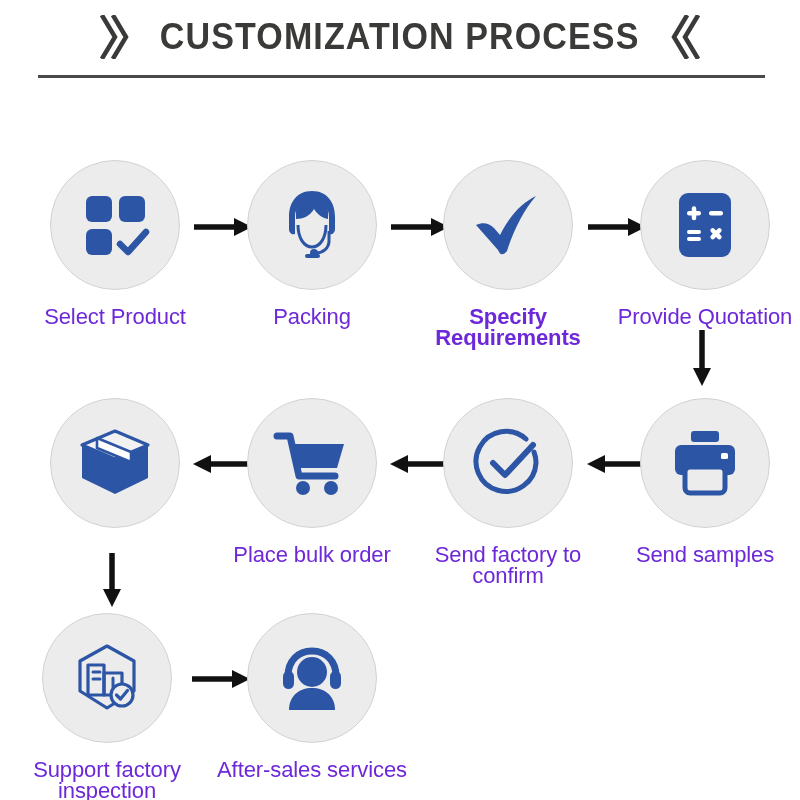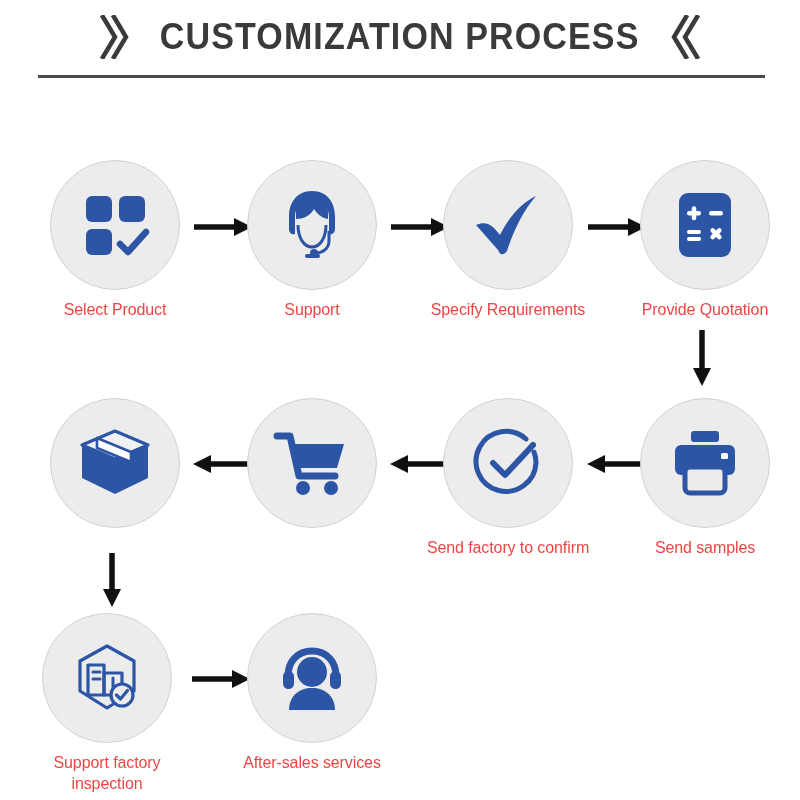--- a/index.html
+++ b/index.html
@@ -88,10 +88,10 @@
   }
   .circle svg { display: block; }
   .node-label {
-    margin-top: 9px;
-    font-size: 16px;
+    margin-top: 16px;
+    font-size: 22px;
     line-height: 21px;
-    color: #ef4444;
+    color: #6d28d9;
     font-family: "Liberation Sans", sans-serif;
     letter-spacing: -0.1px;
     white-space: pre-line;

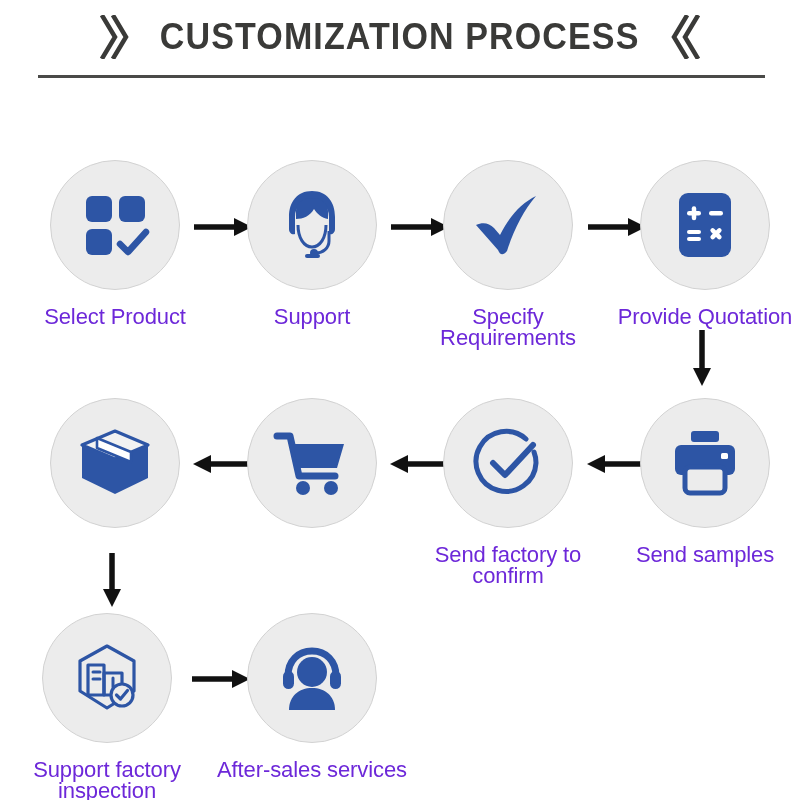--- a/index.html
+++ b/index.html
@@ -156,7 +156,7 @@
         <rect x="33" y="69" width="15" height="4" rx="2" fill="#2d55a5"></rect>
       </svg>
     </div>
-    <div class="node-label">Support</div>
+    <div class="node-label">Packing</div>
   </div>
 
   <div class="arrow-h" style="left:389px; top:215px;">

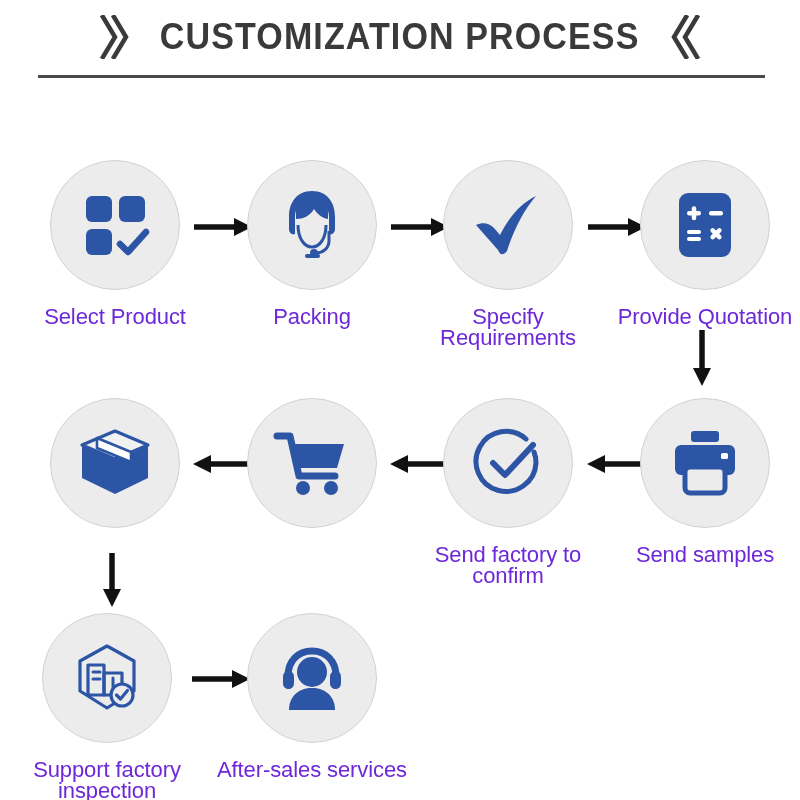--- a/index.html
+++ b/index.html
@@ -166,7 +166,7 @@
     </svg>
   </div>
 
-  <div class="node" style="left:413px; top:160px;">
+  <div class="node" style="left:413px; top:160px;font-weight:bold;">
     <div class="circle">
       <svg width="76" height="76" viewBox="0 0 76 76">
         <path d="M6 38 C13 35 19 36 24 41 L30 48 C40 28 52 16 66 9 C54 23 44 42 37 64 C33 69 30 68 28 63 Z" fill="#2d55a5"></path>

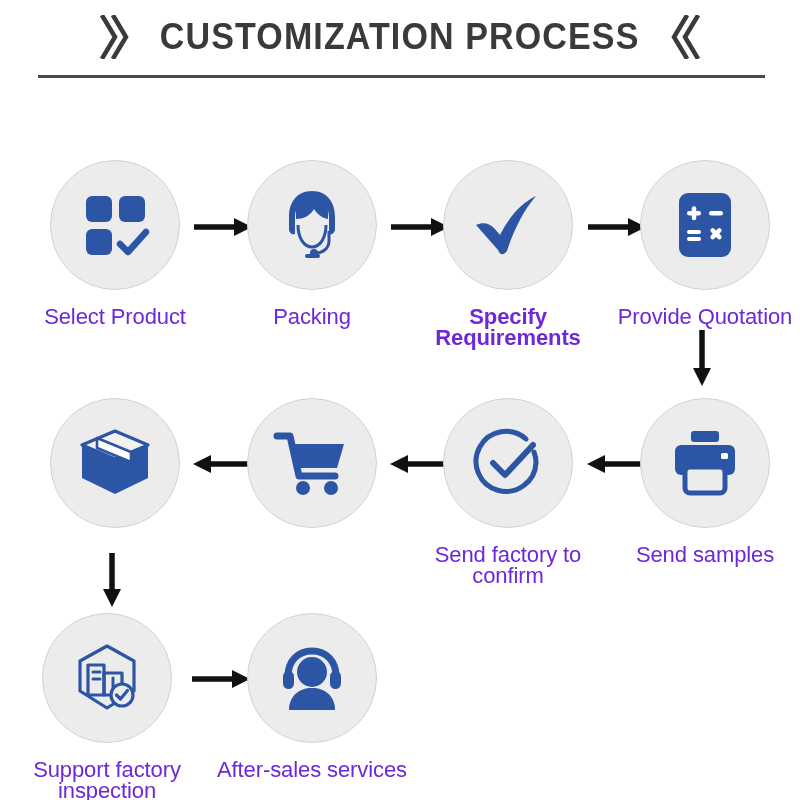--- a/index.html
+++ b/index.html
@@ -232,6 +232,7 @@
         <circle cx="58" cy="64" r="7" fill="#2d55a5"></circle>
       </svg>
     </div>
+    <div class="node-label">Place bulk order</div>
   </div>
 
   <div class="arrow-h" style="left:388px; top:452px;">

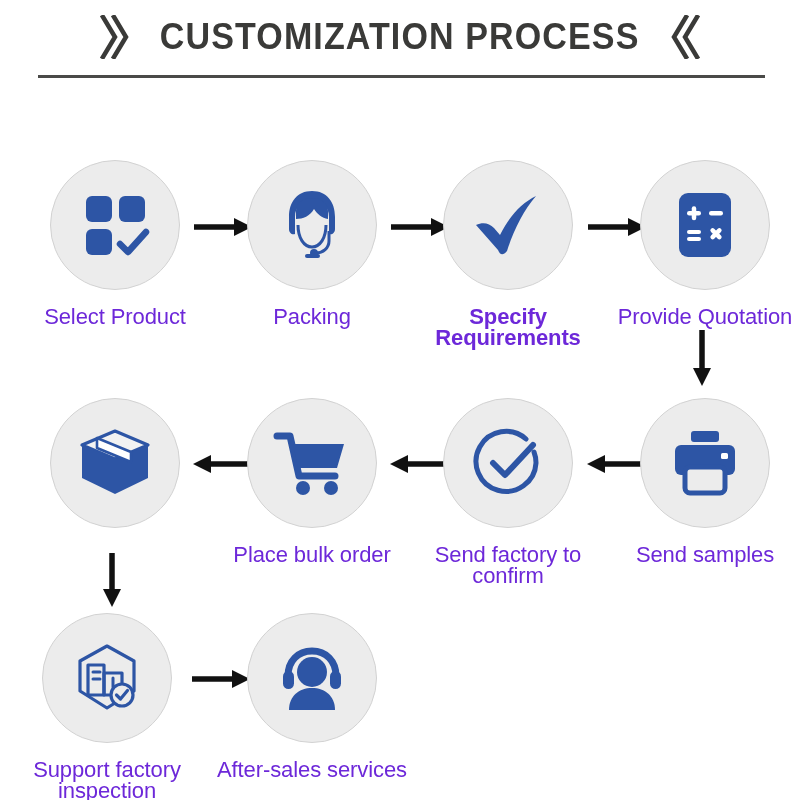--- a/index.html
+++ b/index.html
@@ -302,7 +302,7 @@
     </svg>
   </div>
 
-  <div class="node" style="left:217px; top:613px;">
+  <div class="node" style="left:217px; top:613px;text-align:right;">
     <div class="circle">
       <svg width="76" height="76" viewBox="0 0 76 76">
         <path d="M14 36 C14 21 24 11 38 11 C52 11 62 21 62 36" fill="none" stroke="#2d55a5" stroke-width="7" stroke-linecap="round"></path>

